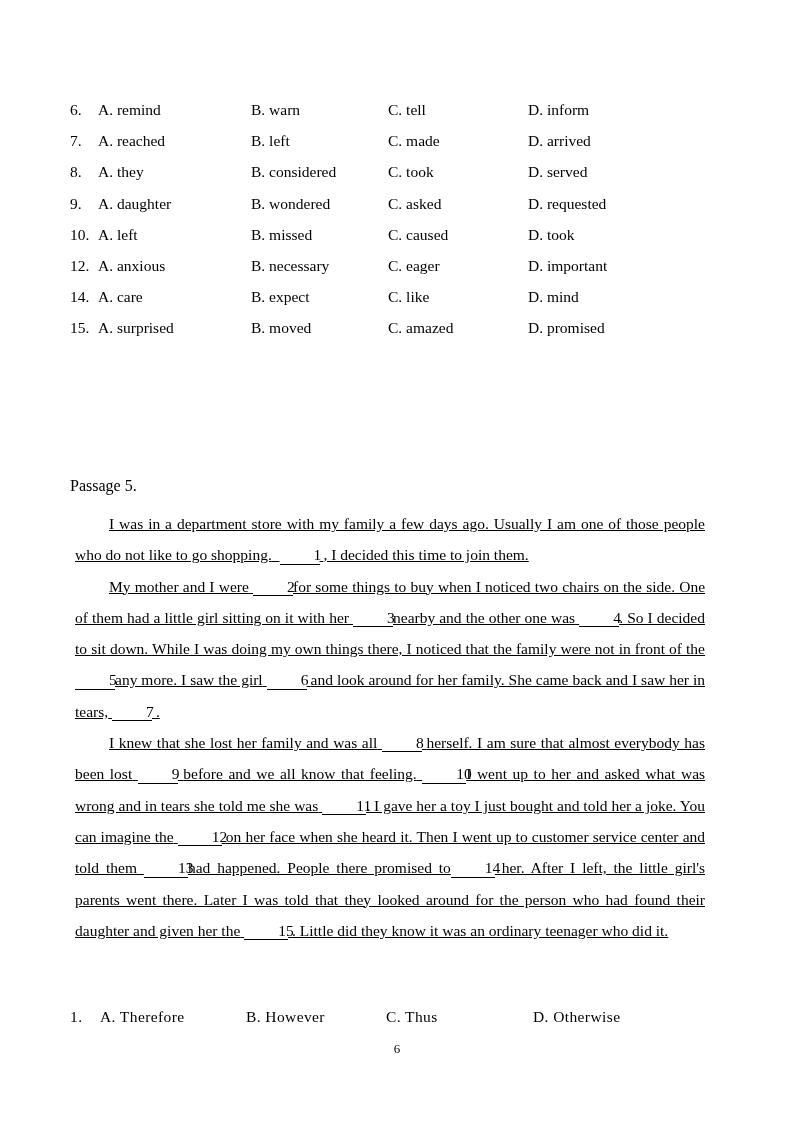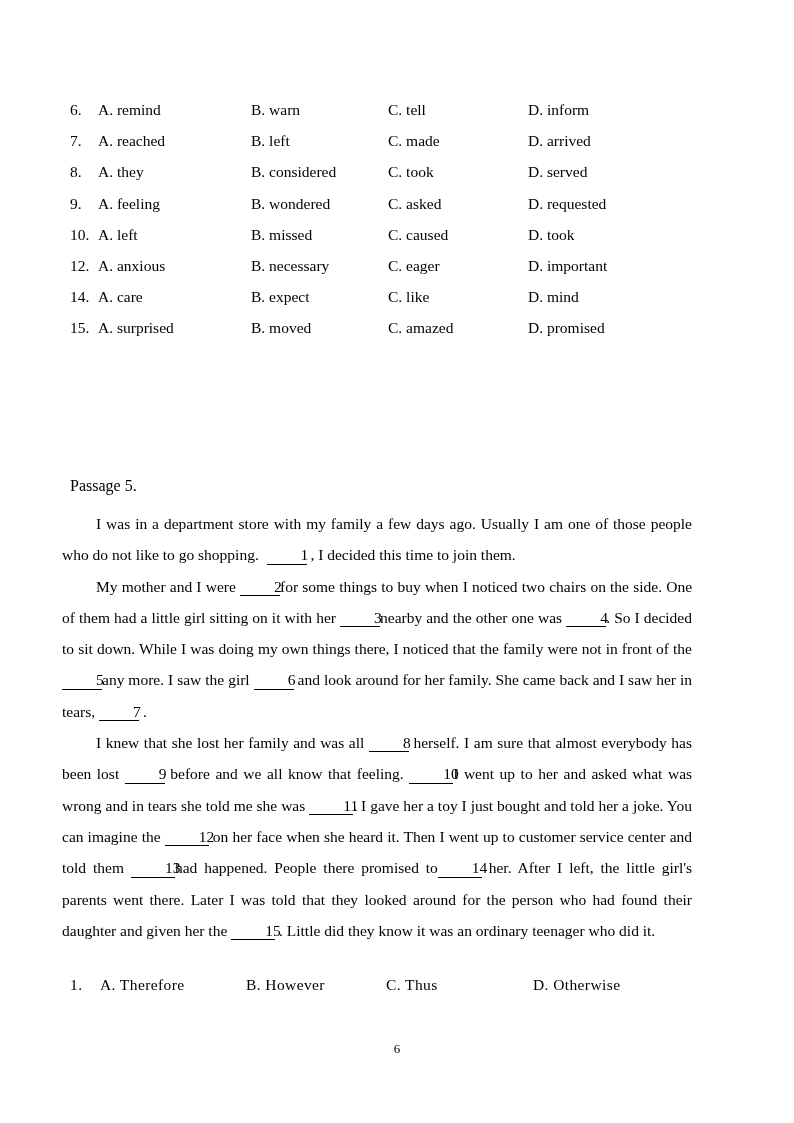--- a/index.html
+++ b/index.html
@@ -136,7 +136,7 @@
 
     <div class="opt-row">
       <span class="opt-num">9.</span>
-      <span class="opt-a">A. feeling</span>
+      <span class="opt-a">A. daughter</span>
       <span class="opt-b">B. wondered</span>
       <span class="opt-c">C. asked</span>
       <span class="opt-d">D. requested</span>

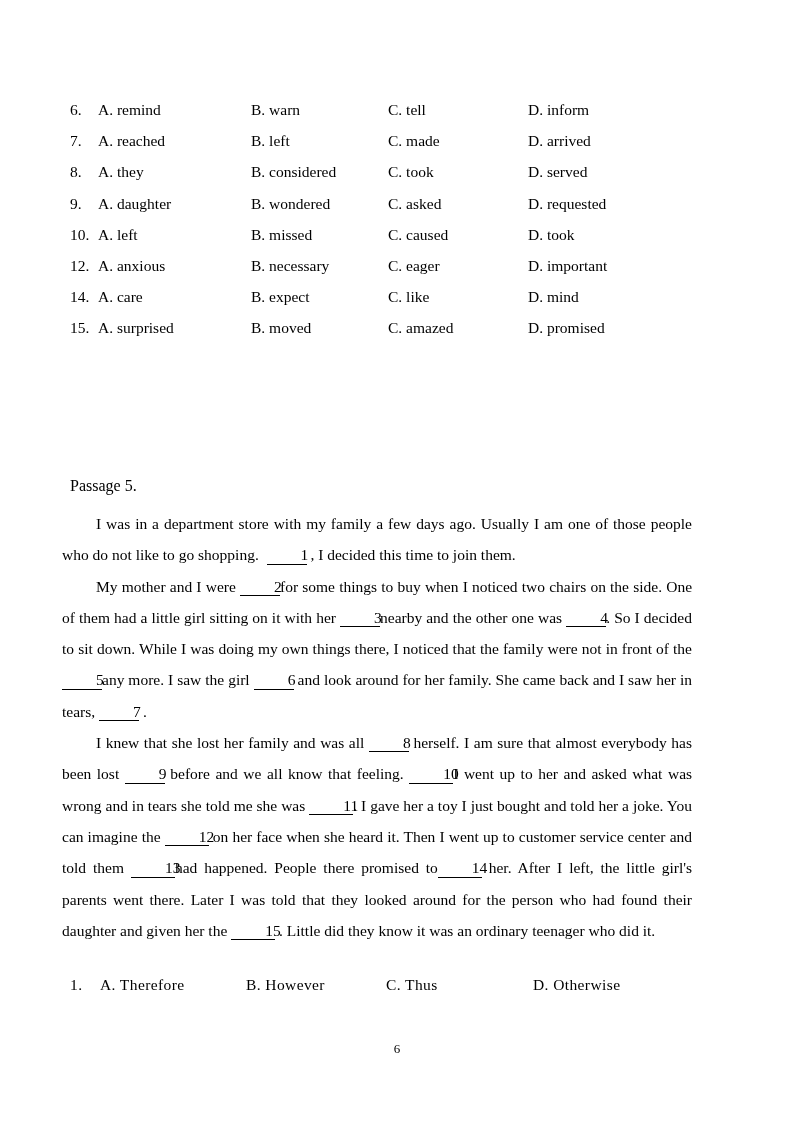--- a/index.html
+++ b/index.html
@@ -51,13 +51,14 @@
   }
   .passage-body {
     position: absolute;
-    left: 62px;
+    left: 75px;
     top: 508px;
     width: 630px;
     font-size: 15.5px;
     line-height: 31.3px;
     text-align: justify;
     text-justify: inter-word;
+    text-decoration: underline;
   }
   .passage-body p {
     margin: 0;

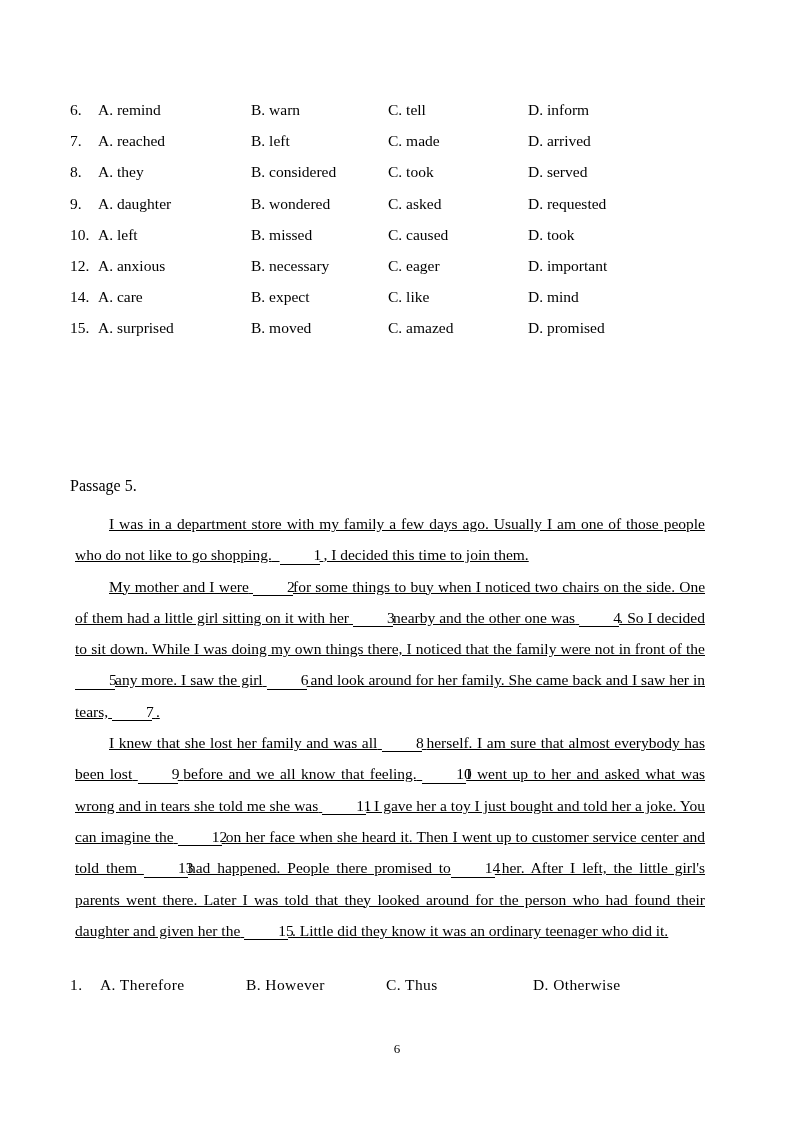--- a/index.html
+++ b/index.html
@@ -92,7 +92,7 @@
   .q1-a { flex: 0 0 146px; }
   .q1-b { flex: 0 0 140px; }
   .q1-c { flex: 0 0 147px; }
-  .q1-d { flex: 0 0 auto; }
+  .q1-d { flex: 0 0 auto; margin-top: 32px; }
 
   
   .page-number {

